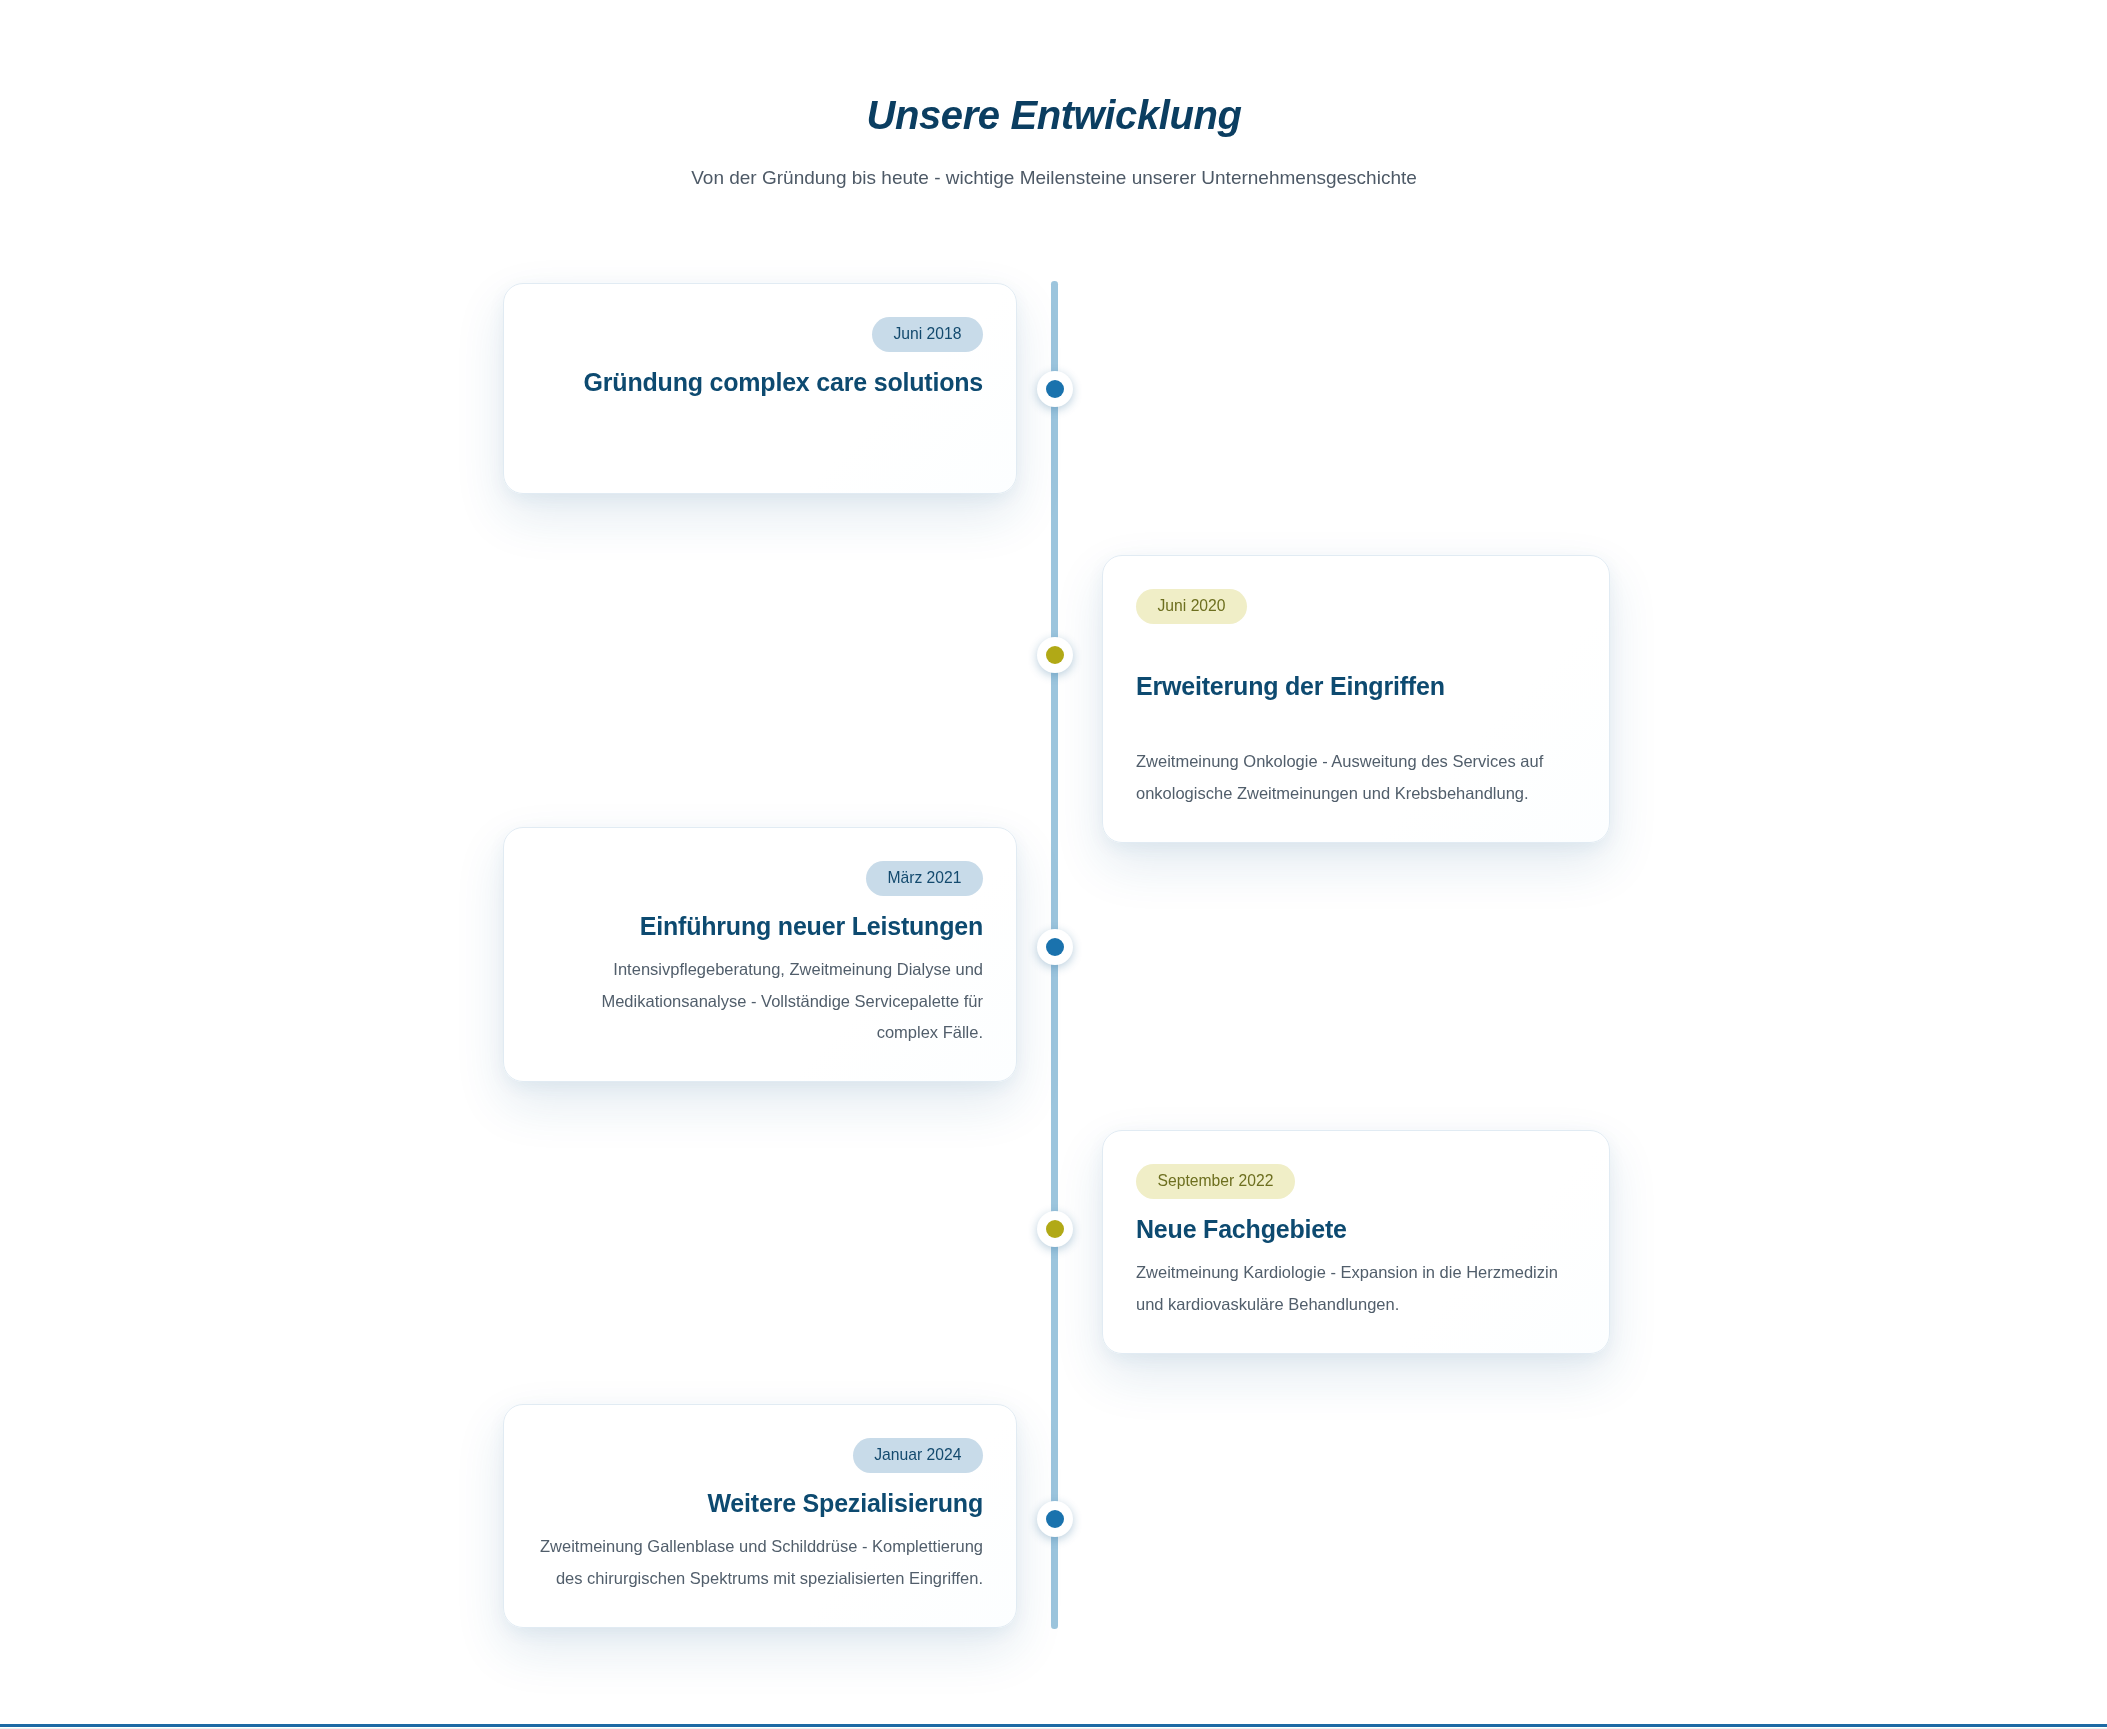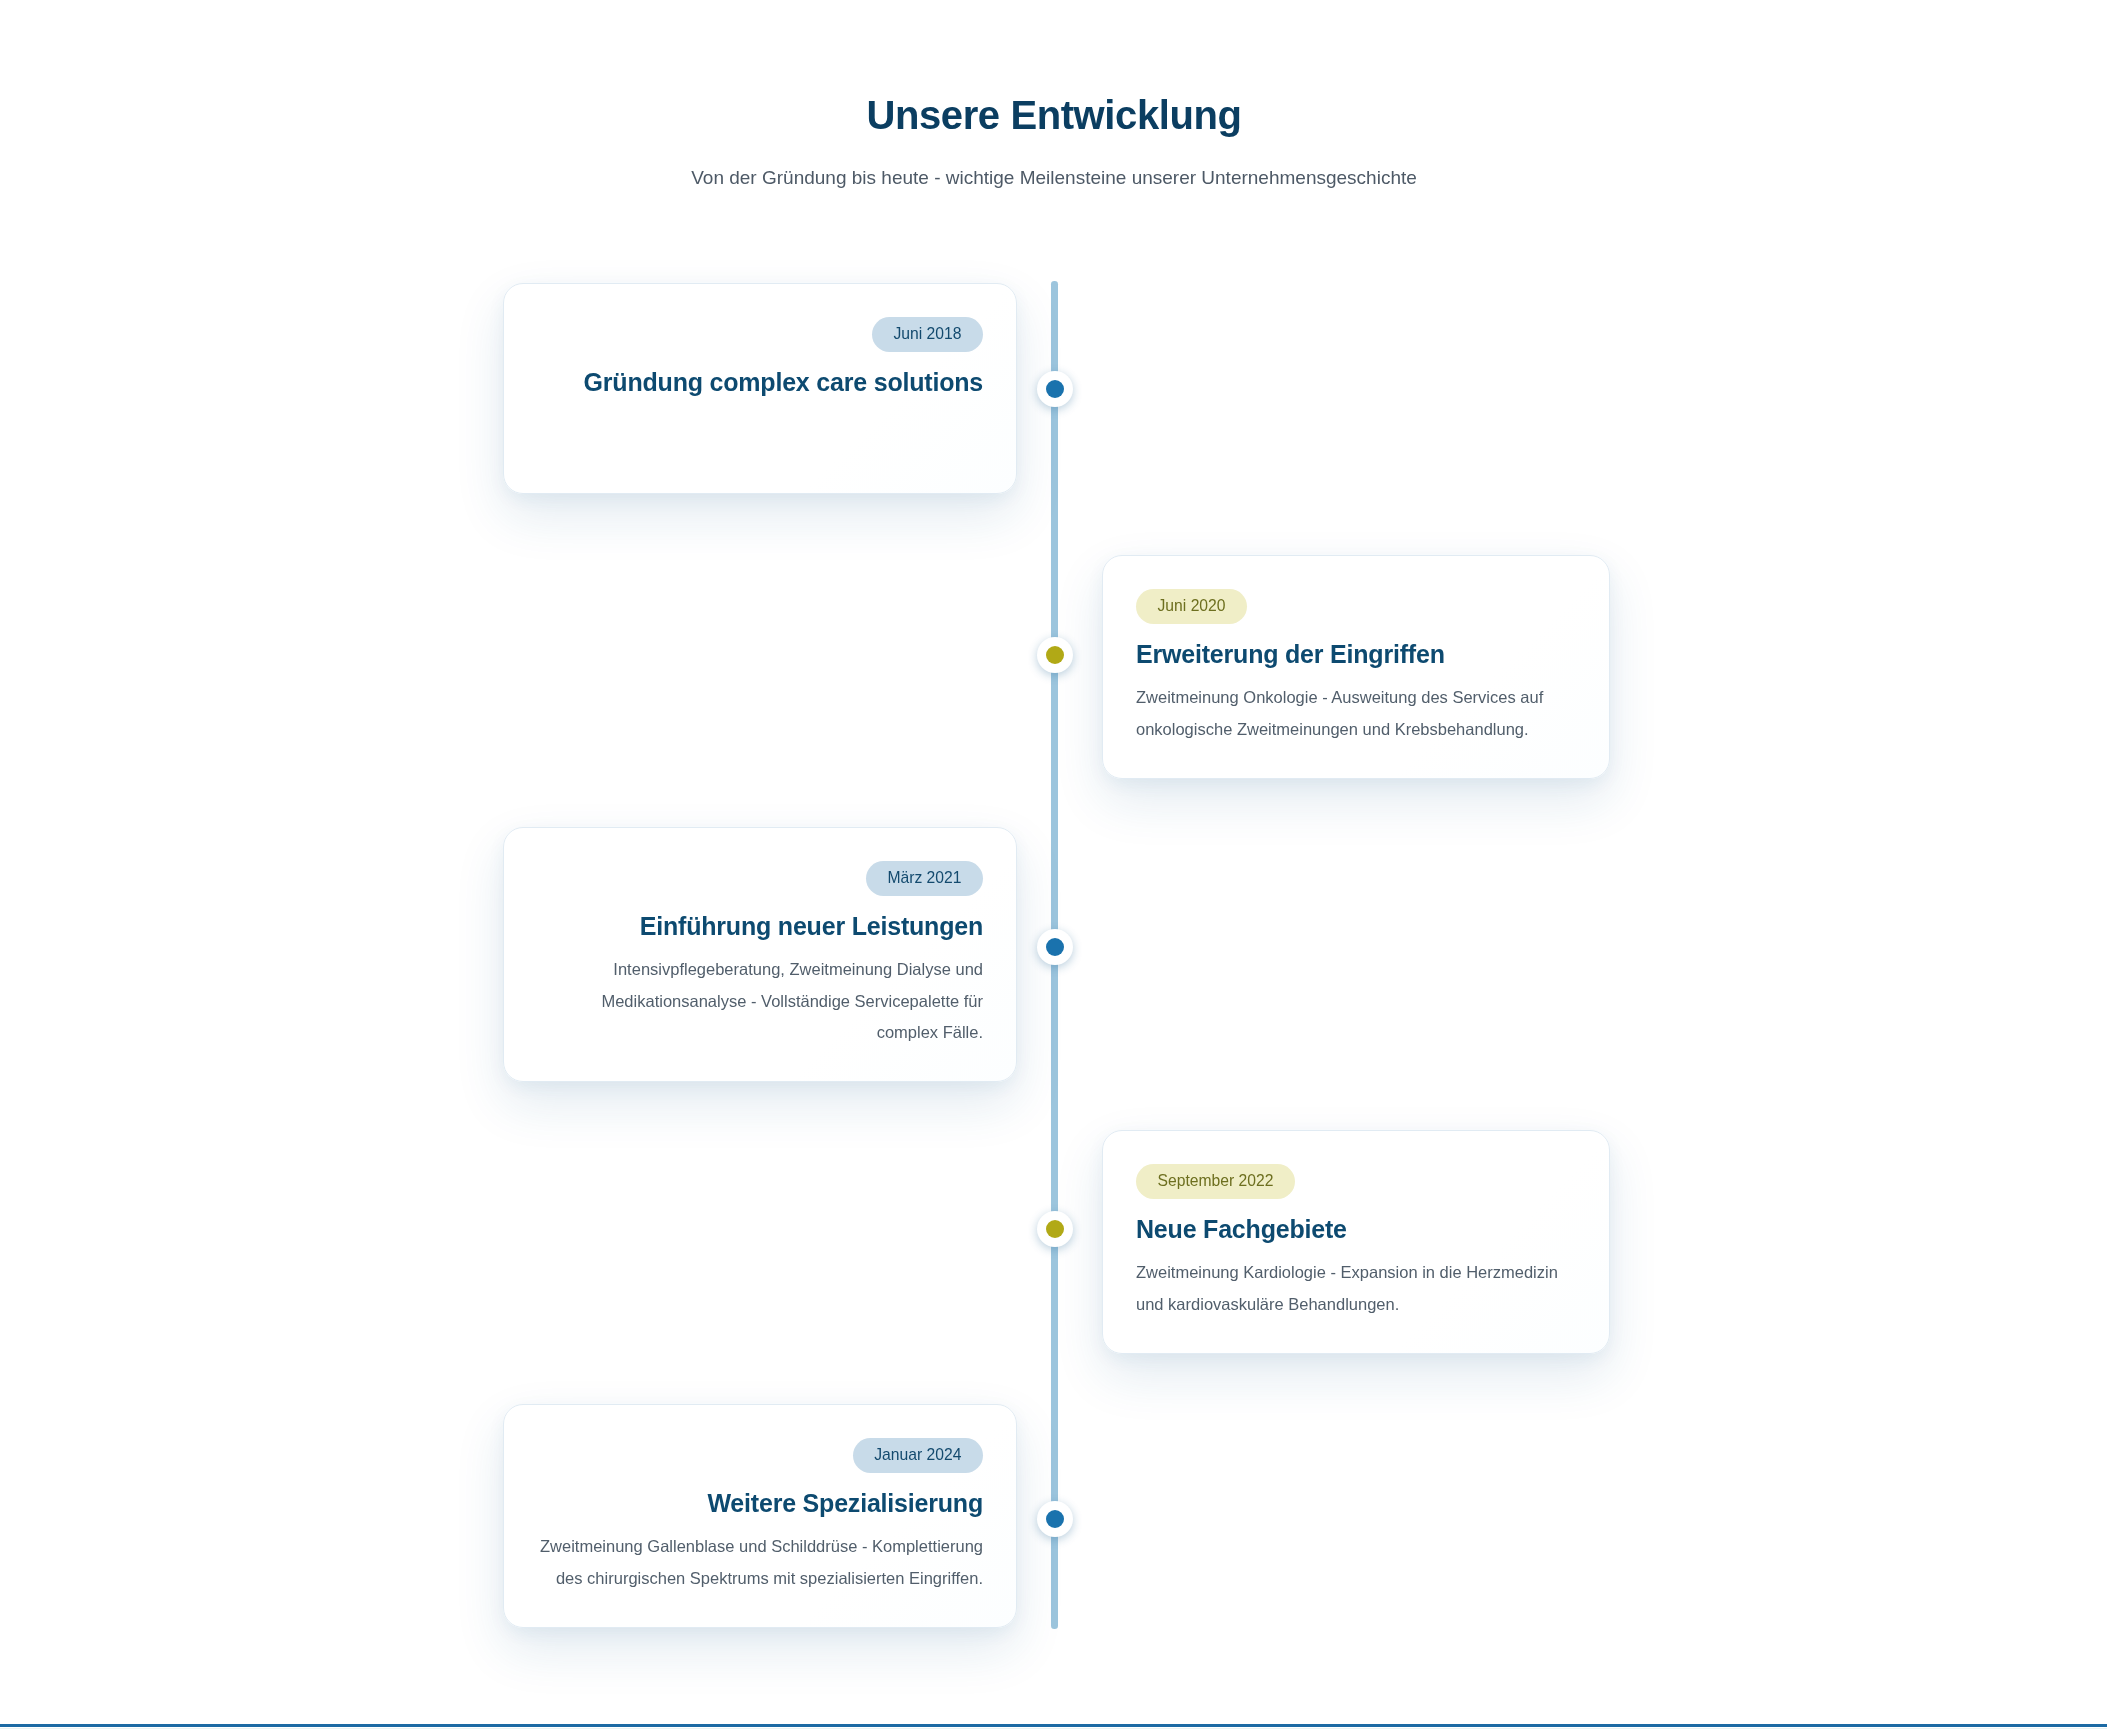--- a/index.html
+++ b/index.html
@@ -26,6 +26,7 @@
     font-weight: 700;
     letter-spacing: -0.4px;
     color: #0b3e61;
+    font-style: italic;
   }
   .sub-title {
     margin: 4px;

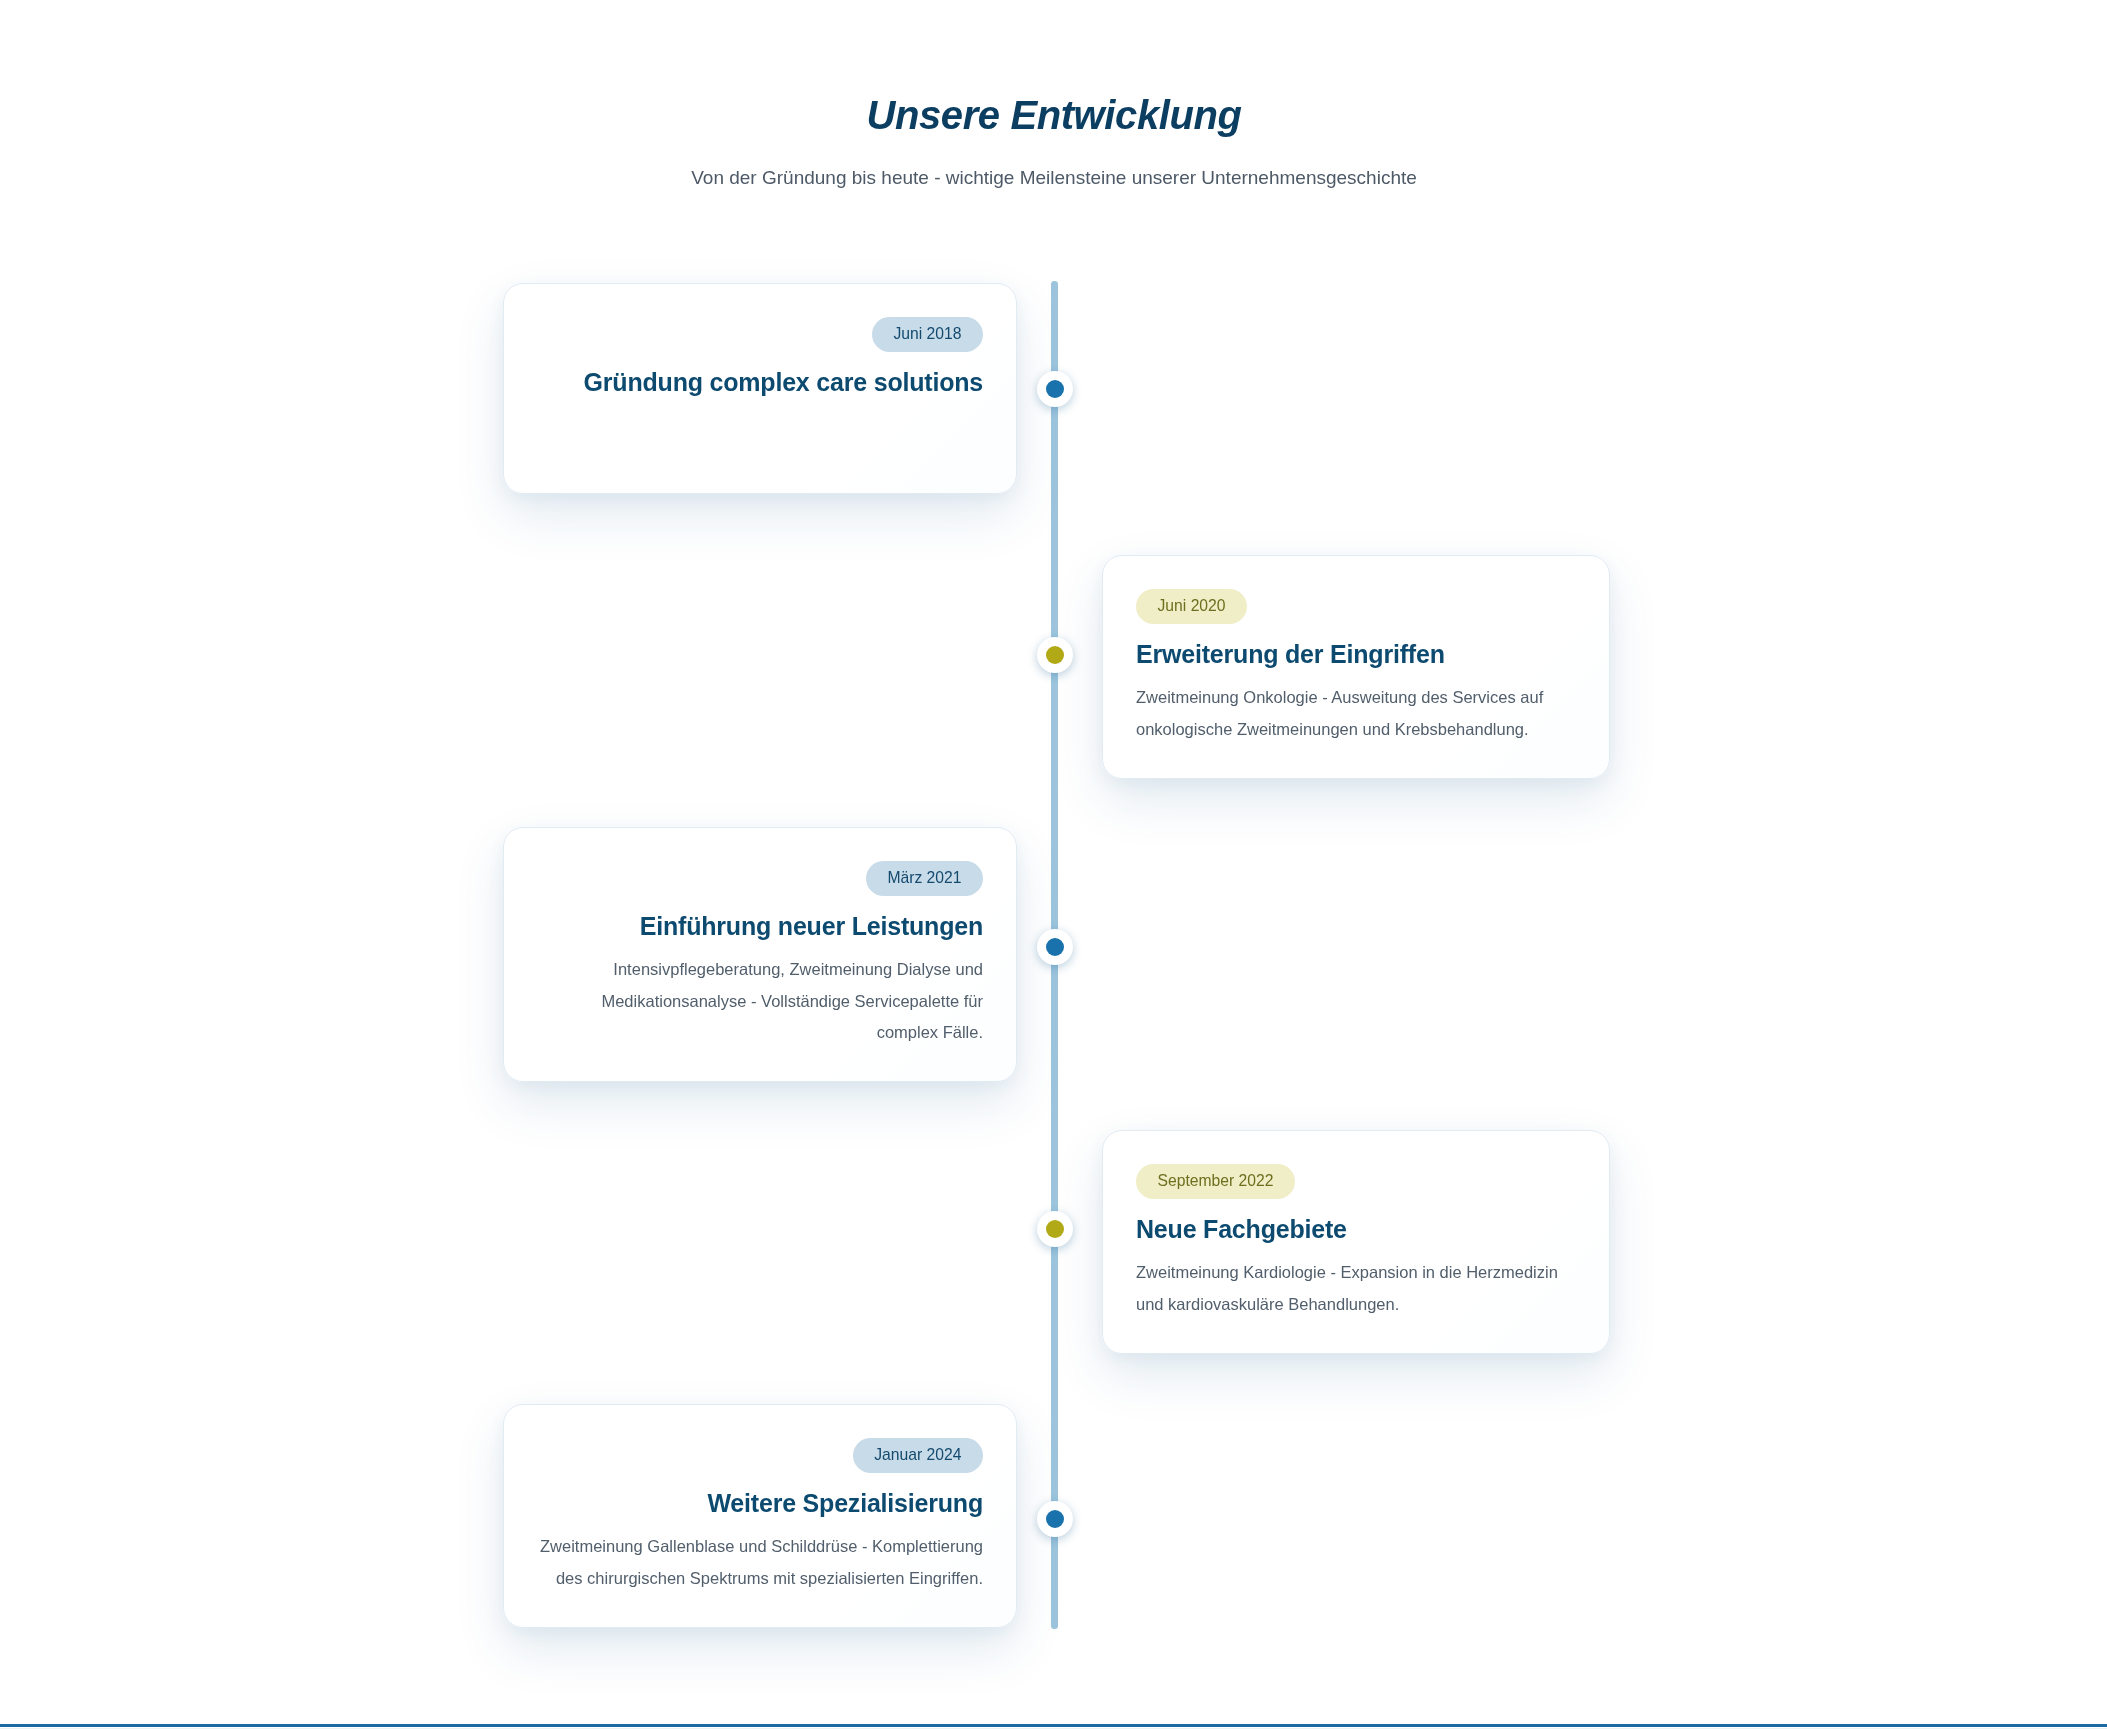--- a/index.html
+++ b/index.html
@@ -67,7 +67,7 @@
   .side-right .card { align-items: flex-start; text-align: left; width: 508px; }
 
   .item-0 .card { left: 503px;  top: 283px;  min-height: 211px; }
-  .item-1 .card { left: 1102px; top: 555px;  min-height: 203px; }
+  .item-1 .card { left: 1102px; top: 555px;  min-height: 203px; gap: 32px; }
   .item-2 .card { left: 503px;  top: 827px; min-height: 245px; }
   .item-3 .card { left: 1102px; top: 1130px; min-height: 212px; }
   .item-4 .card { left: 503px;  top: 1404px; min-height: 223px; }

